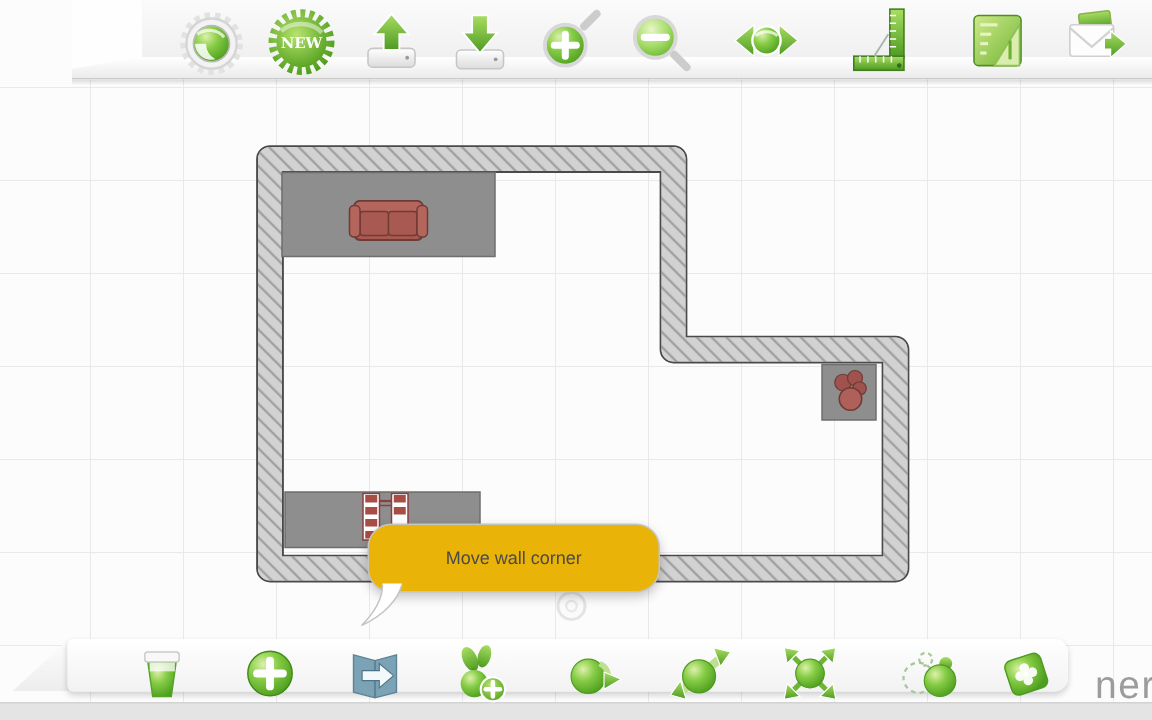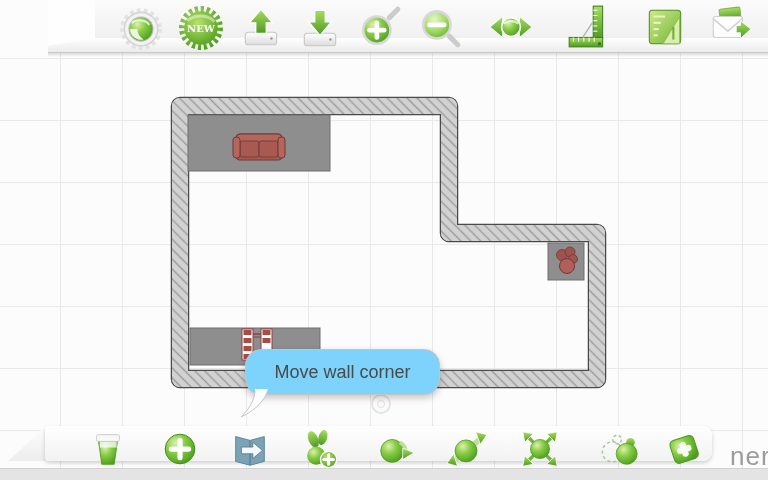--- a/index.html
+++ b/index.html
@@ -40,10 +40,10 @@
              color:#9c9c9c;letter-spacing:1px;}
   
   .tooltip{position:absolute;left:245px;top:349px;width:193px;height:44px;z-index:3;
-           background:#7dd3fc;border:1px solid #c4c4c4;border-radius:16px;
+           background:#eab308;border:1px solid #c4c4c4;border-radius:16px;
            box-shadow:0 3px 7px rgba(0,0,0,.22);
            display:flex;align-items:center;justify-content:center;
-           font-size:18px;color:#4a4a4a;}
+           font-size:12px;color:#4a4a4a;}
   .tt-tail{position:absolute;left:236px;top:388px;z-index:3;}
 </style>
 </head>

